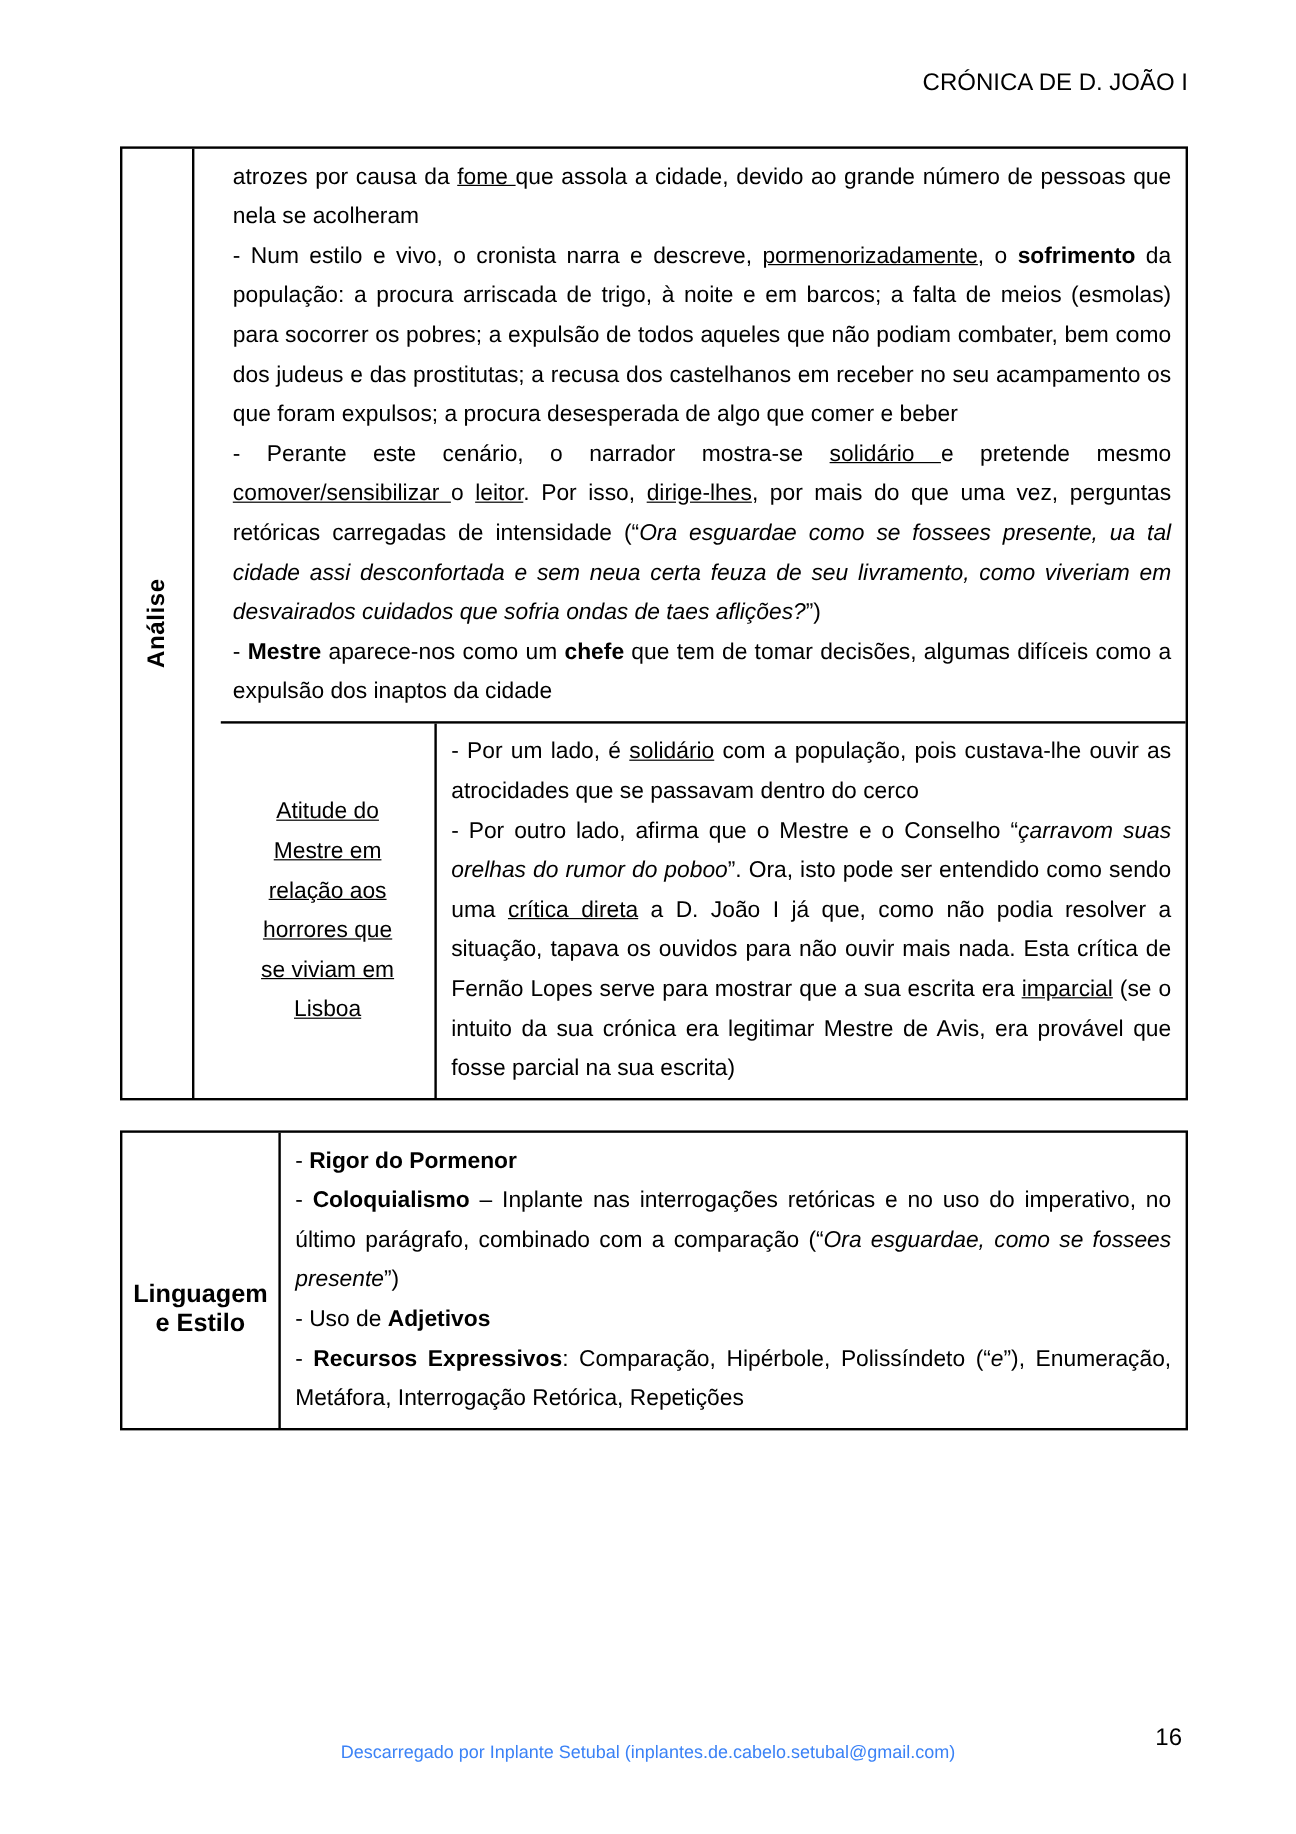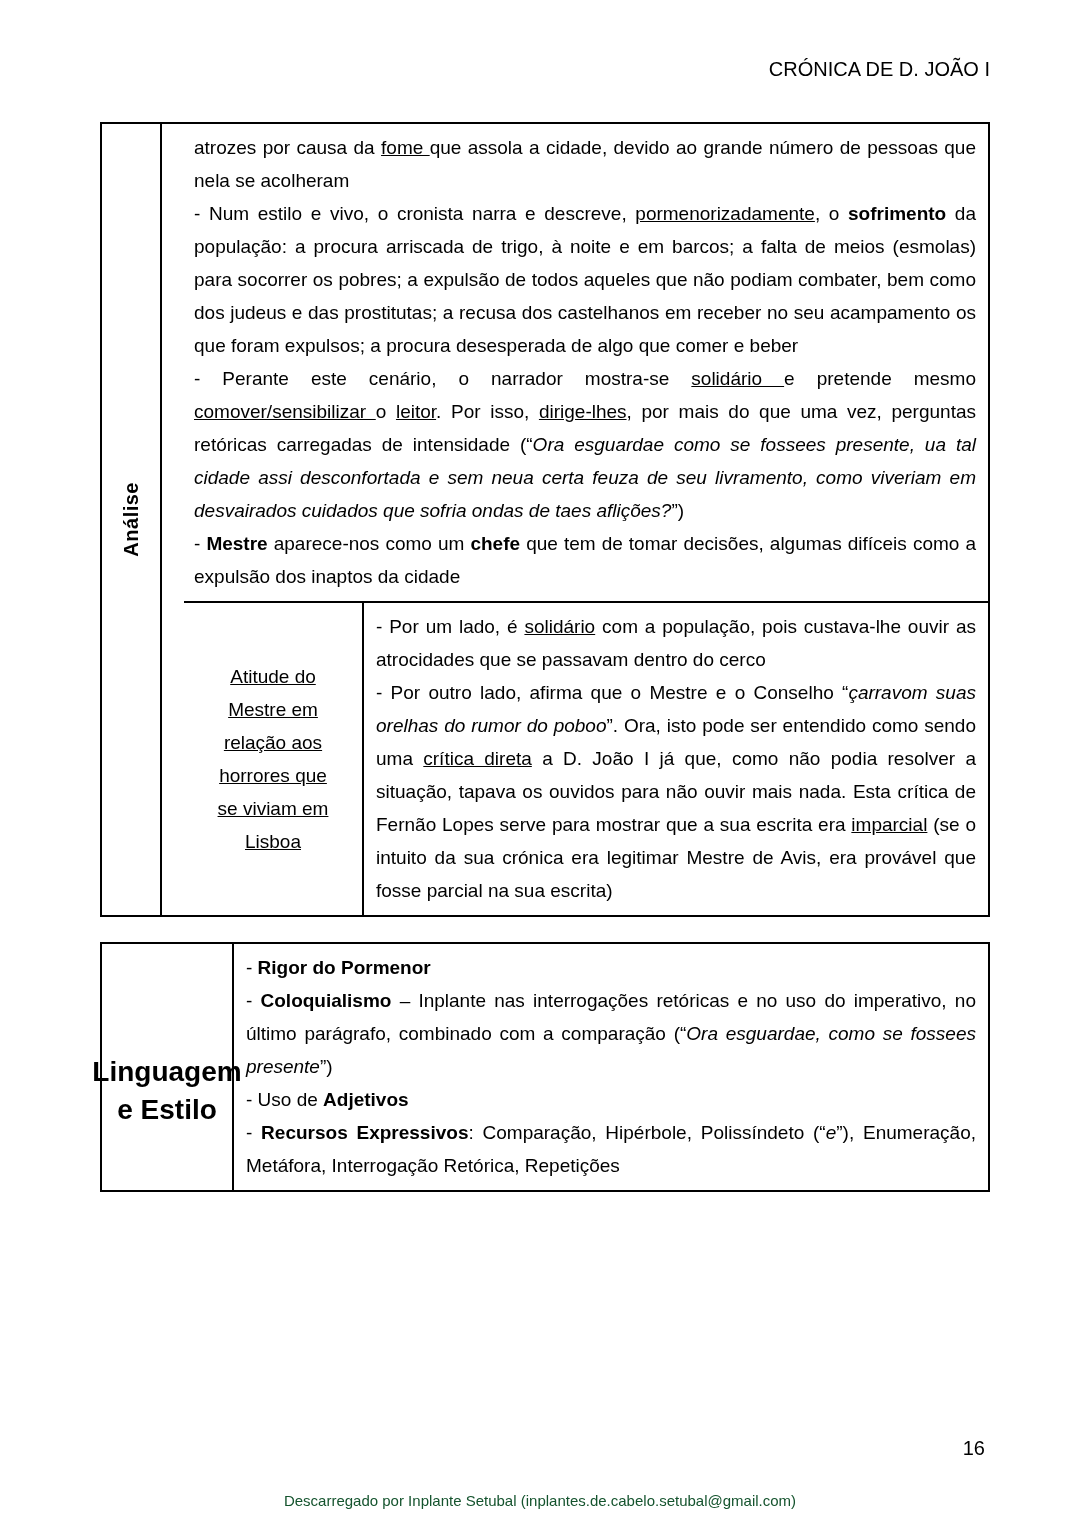--- a/index.html
+++ b/index.html
@@ -77,7 +77,7 @@
     padding:8px 4px;
     flex-shrink:0;
   }
-  .lang-label { font-weight:bold; font-size:28px; line-height:38px;margin-top:48px; }
+  .lang-label { font-weight:bold; font-size:21px; line-height:24px;margin-top:48px; }
   .lang-right { flex:1; padding:7px 12px 8px 12px; min-width:0; }
   .page-number {
     position:absolute;

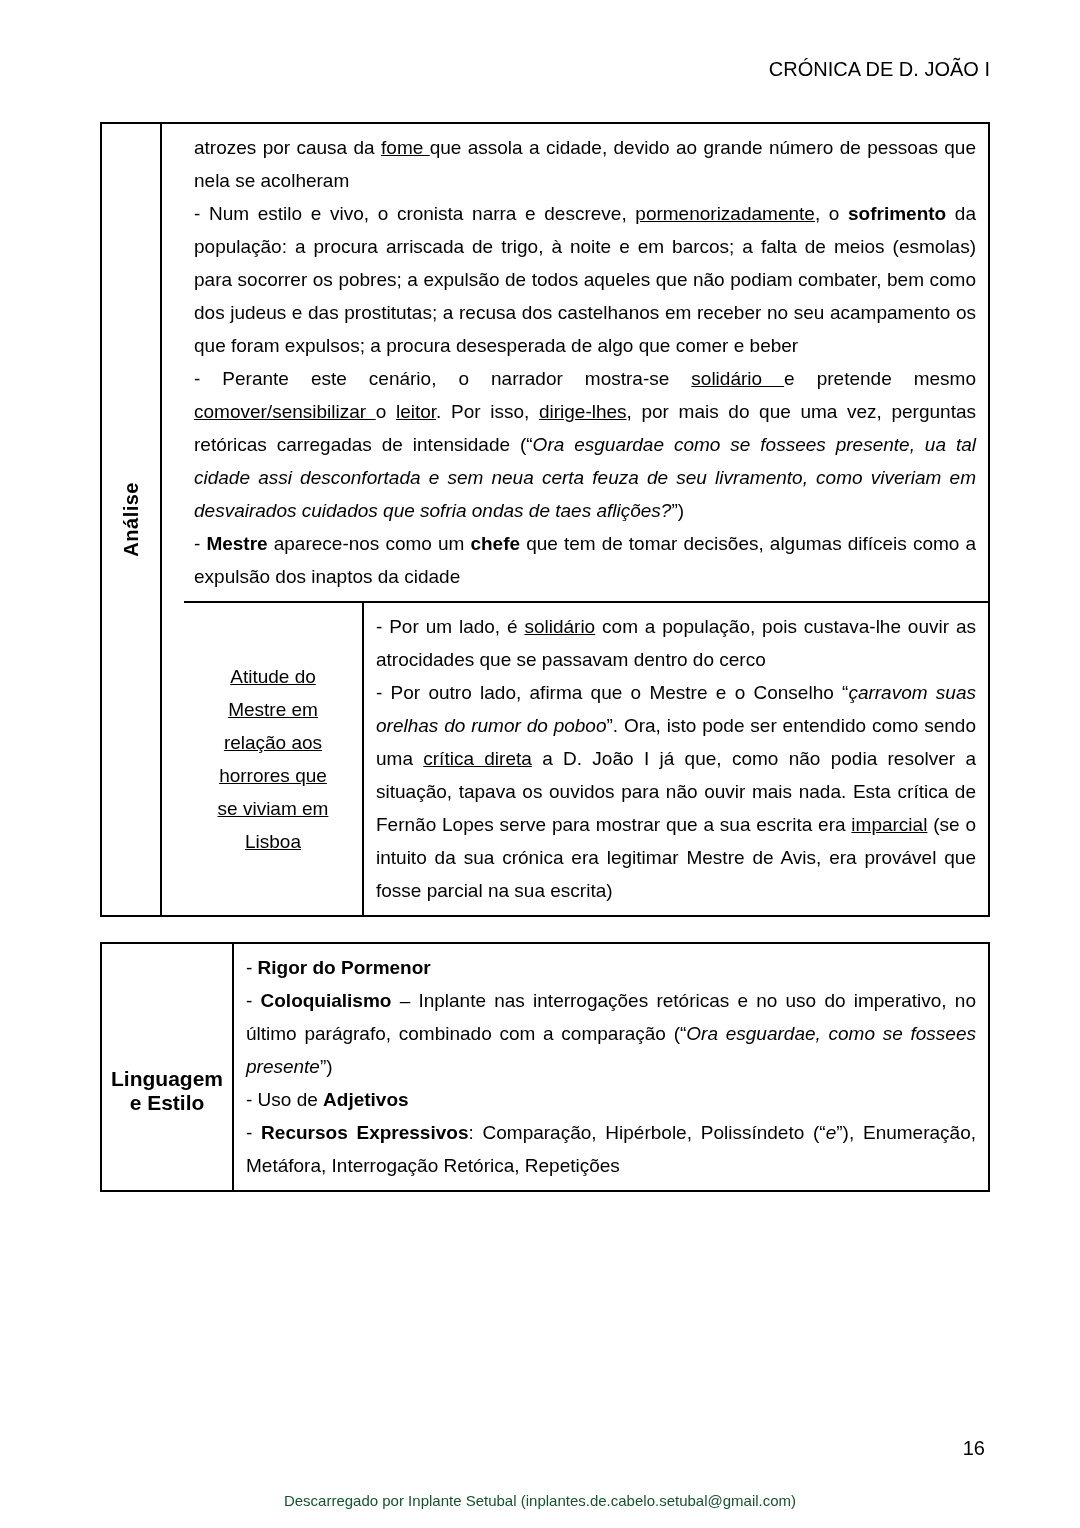--- a/index.html
+++ b/index.html
@@ -86,11 +86,11 @@
   }
   .footer {
     position:absolute;
-    top:1492px; left:0;
+    top:1452px; left:0;
     width:1080px;
     text-align:center;
     font-size:15px;
-    color:#14532d;
+    color:#3b82f6;
   }
 </style>
 </head>

